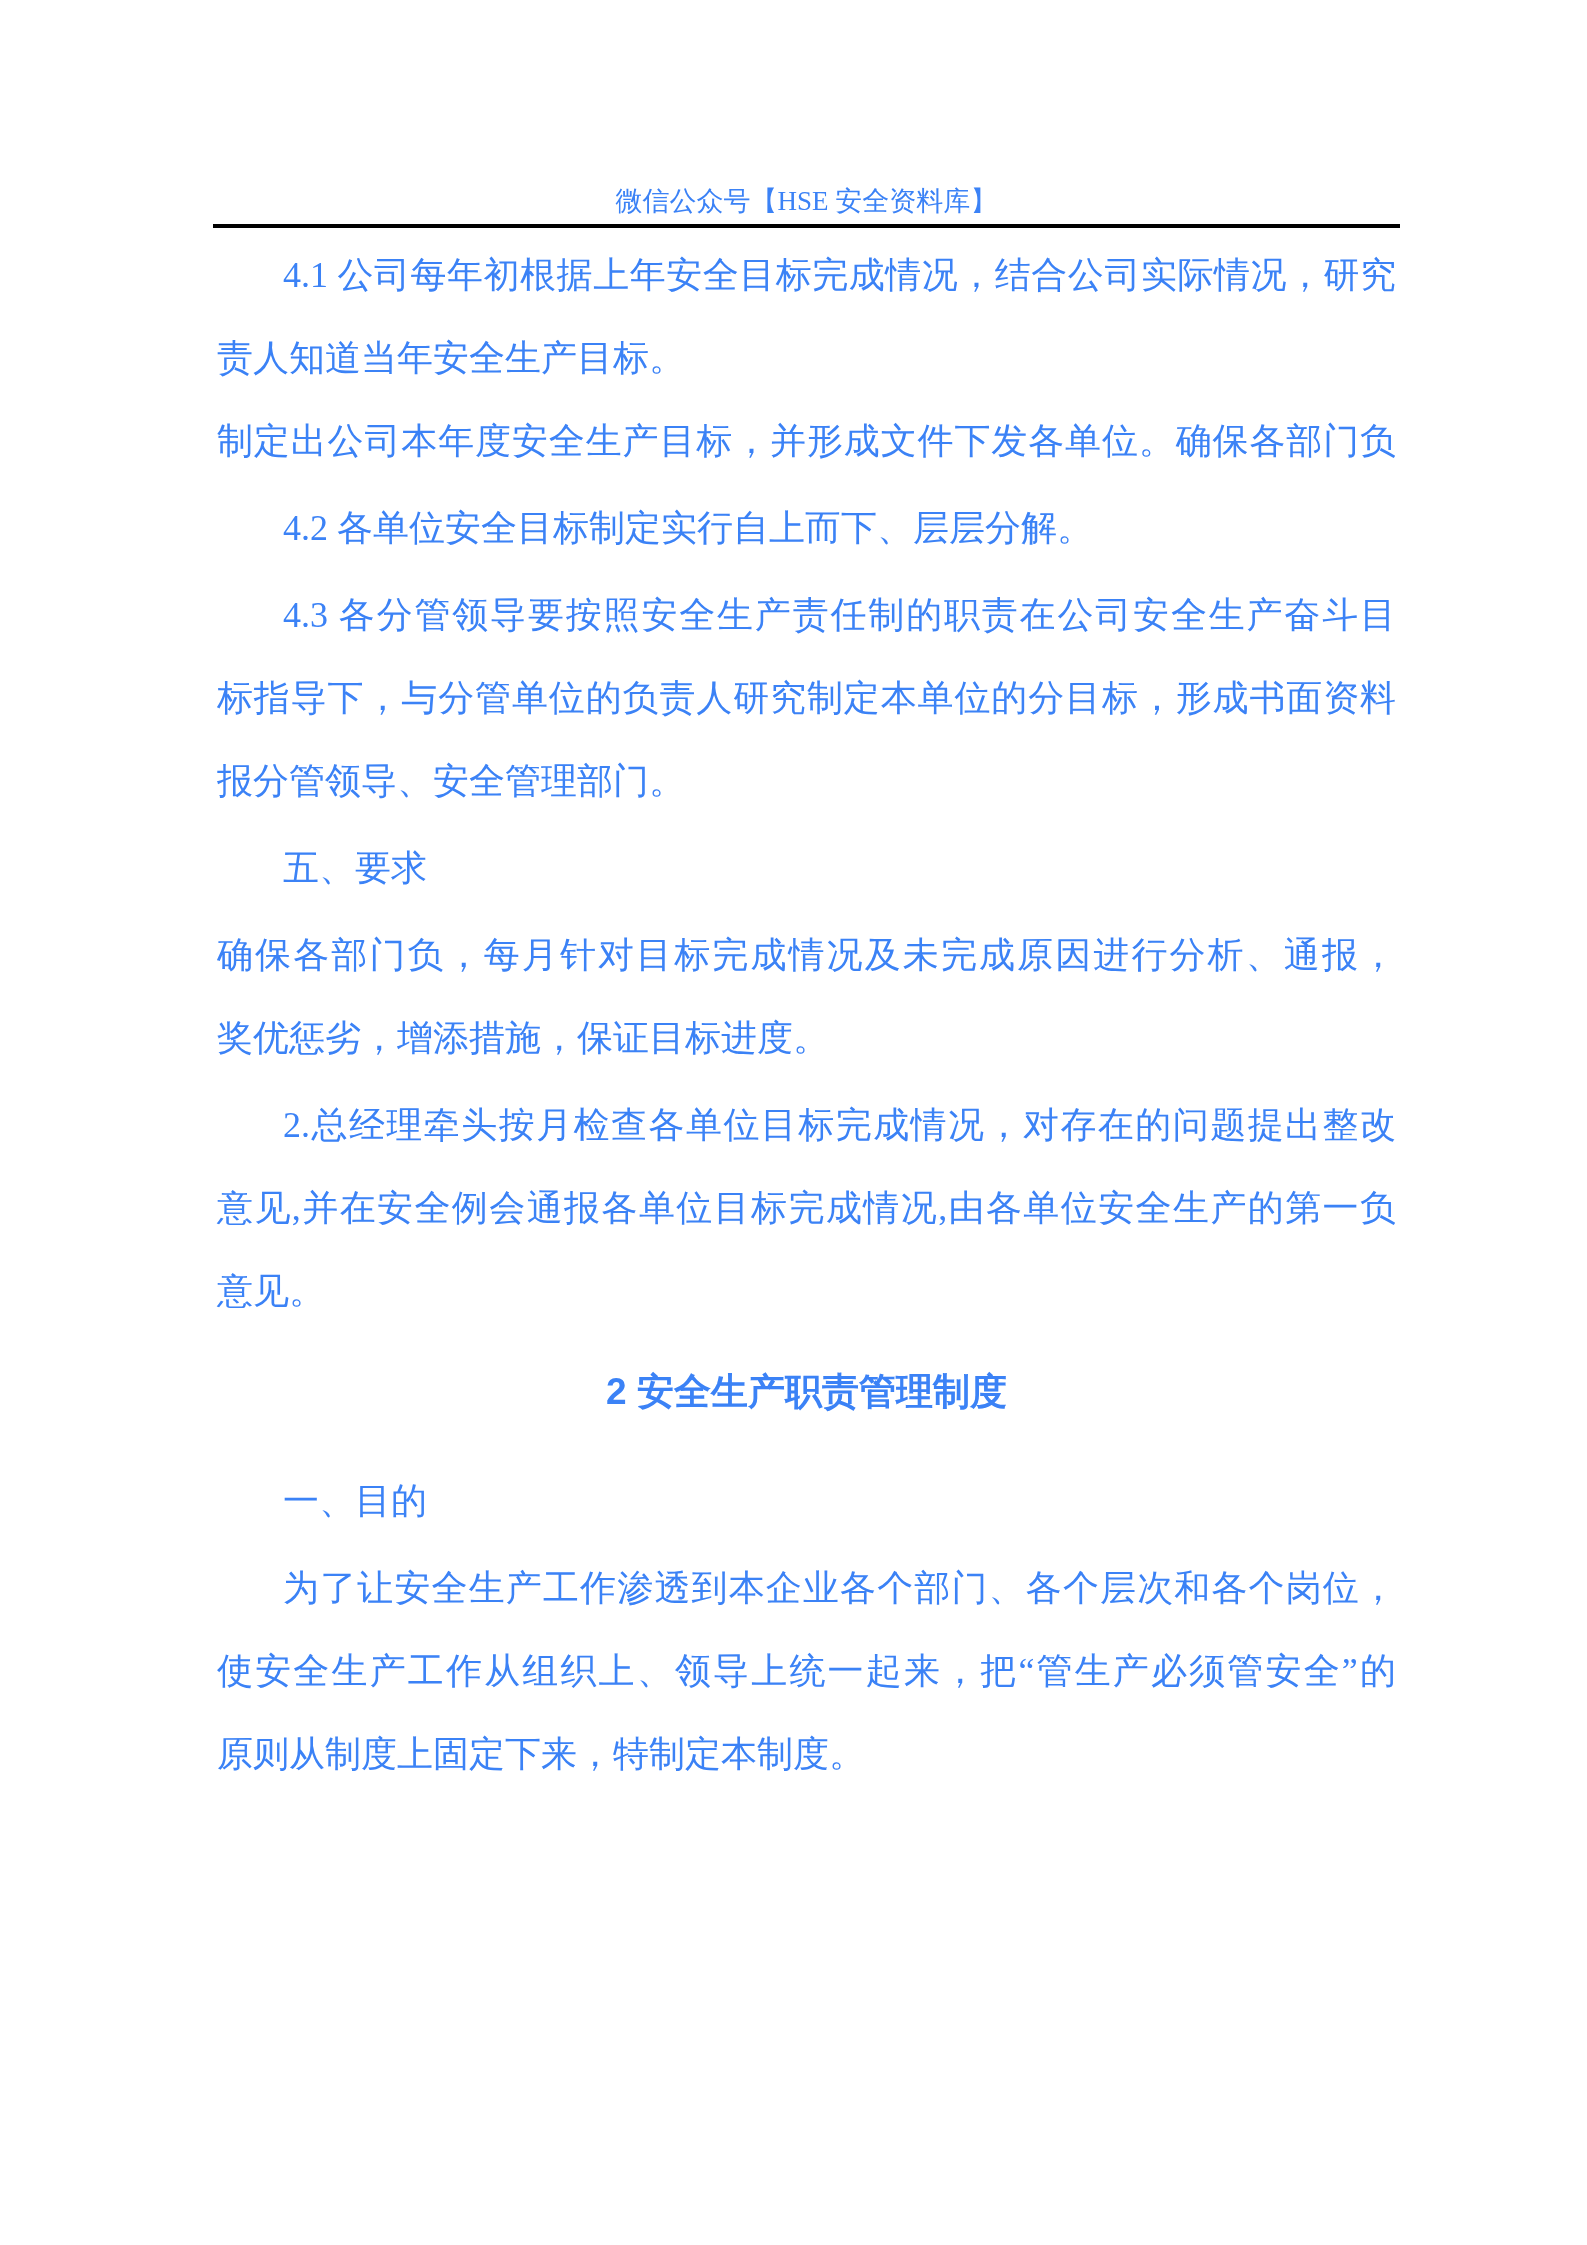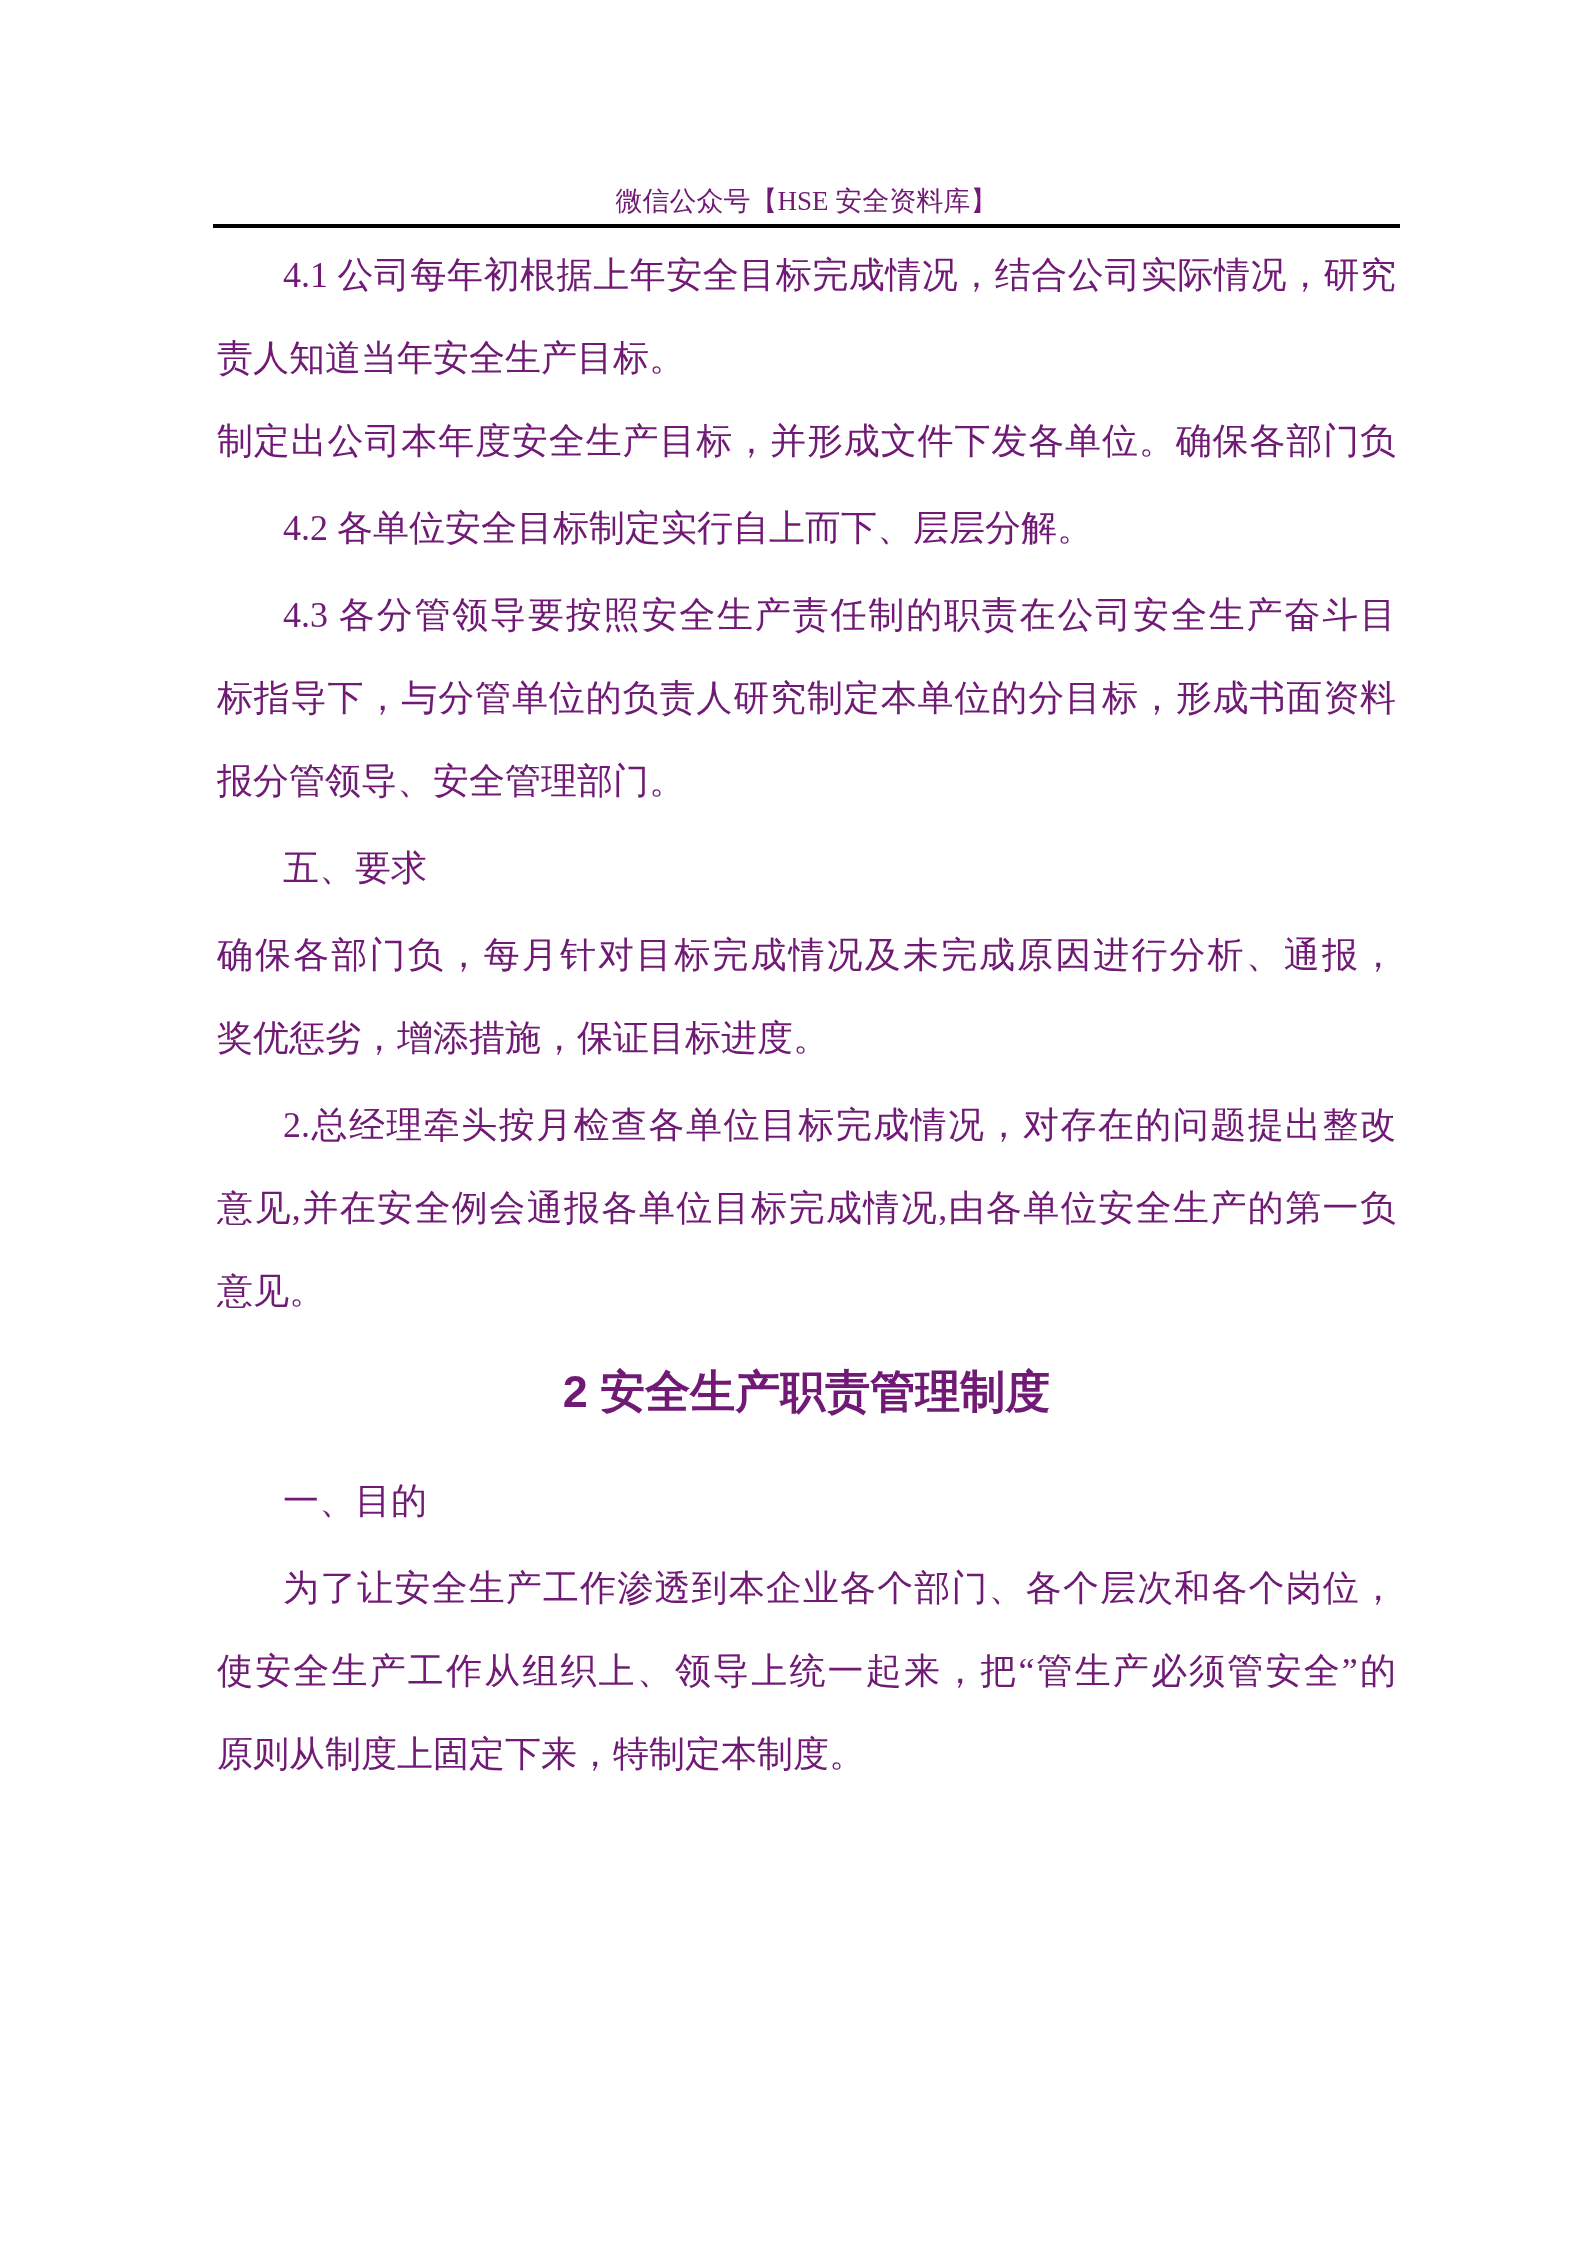--- a/index.html
+++ b/index.html
@@ -12,7 +12,7 @@
     width: 1483px;
     height: 2245px;
     background: #ffffff;
-    color: #701a75;
+    color: #3b82f6;
     font-family: "Liberation Serif", "DejaVu Serif", serif;
     overflow: hidden;
   }

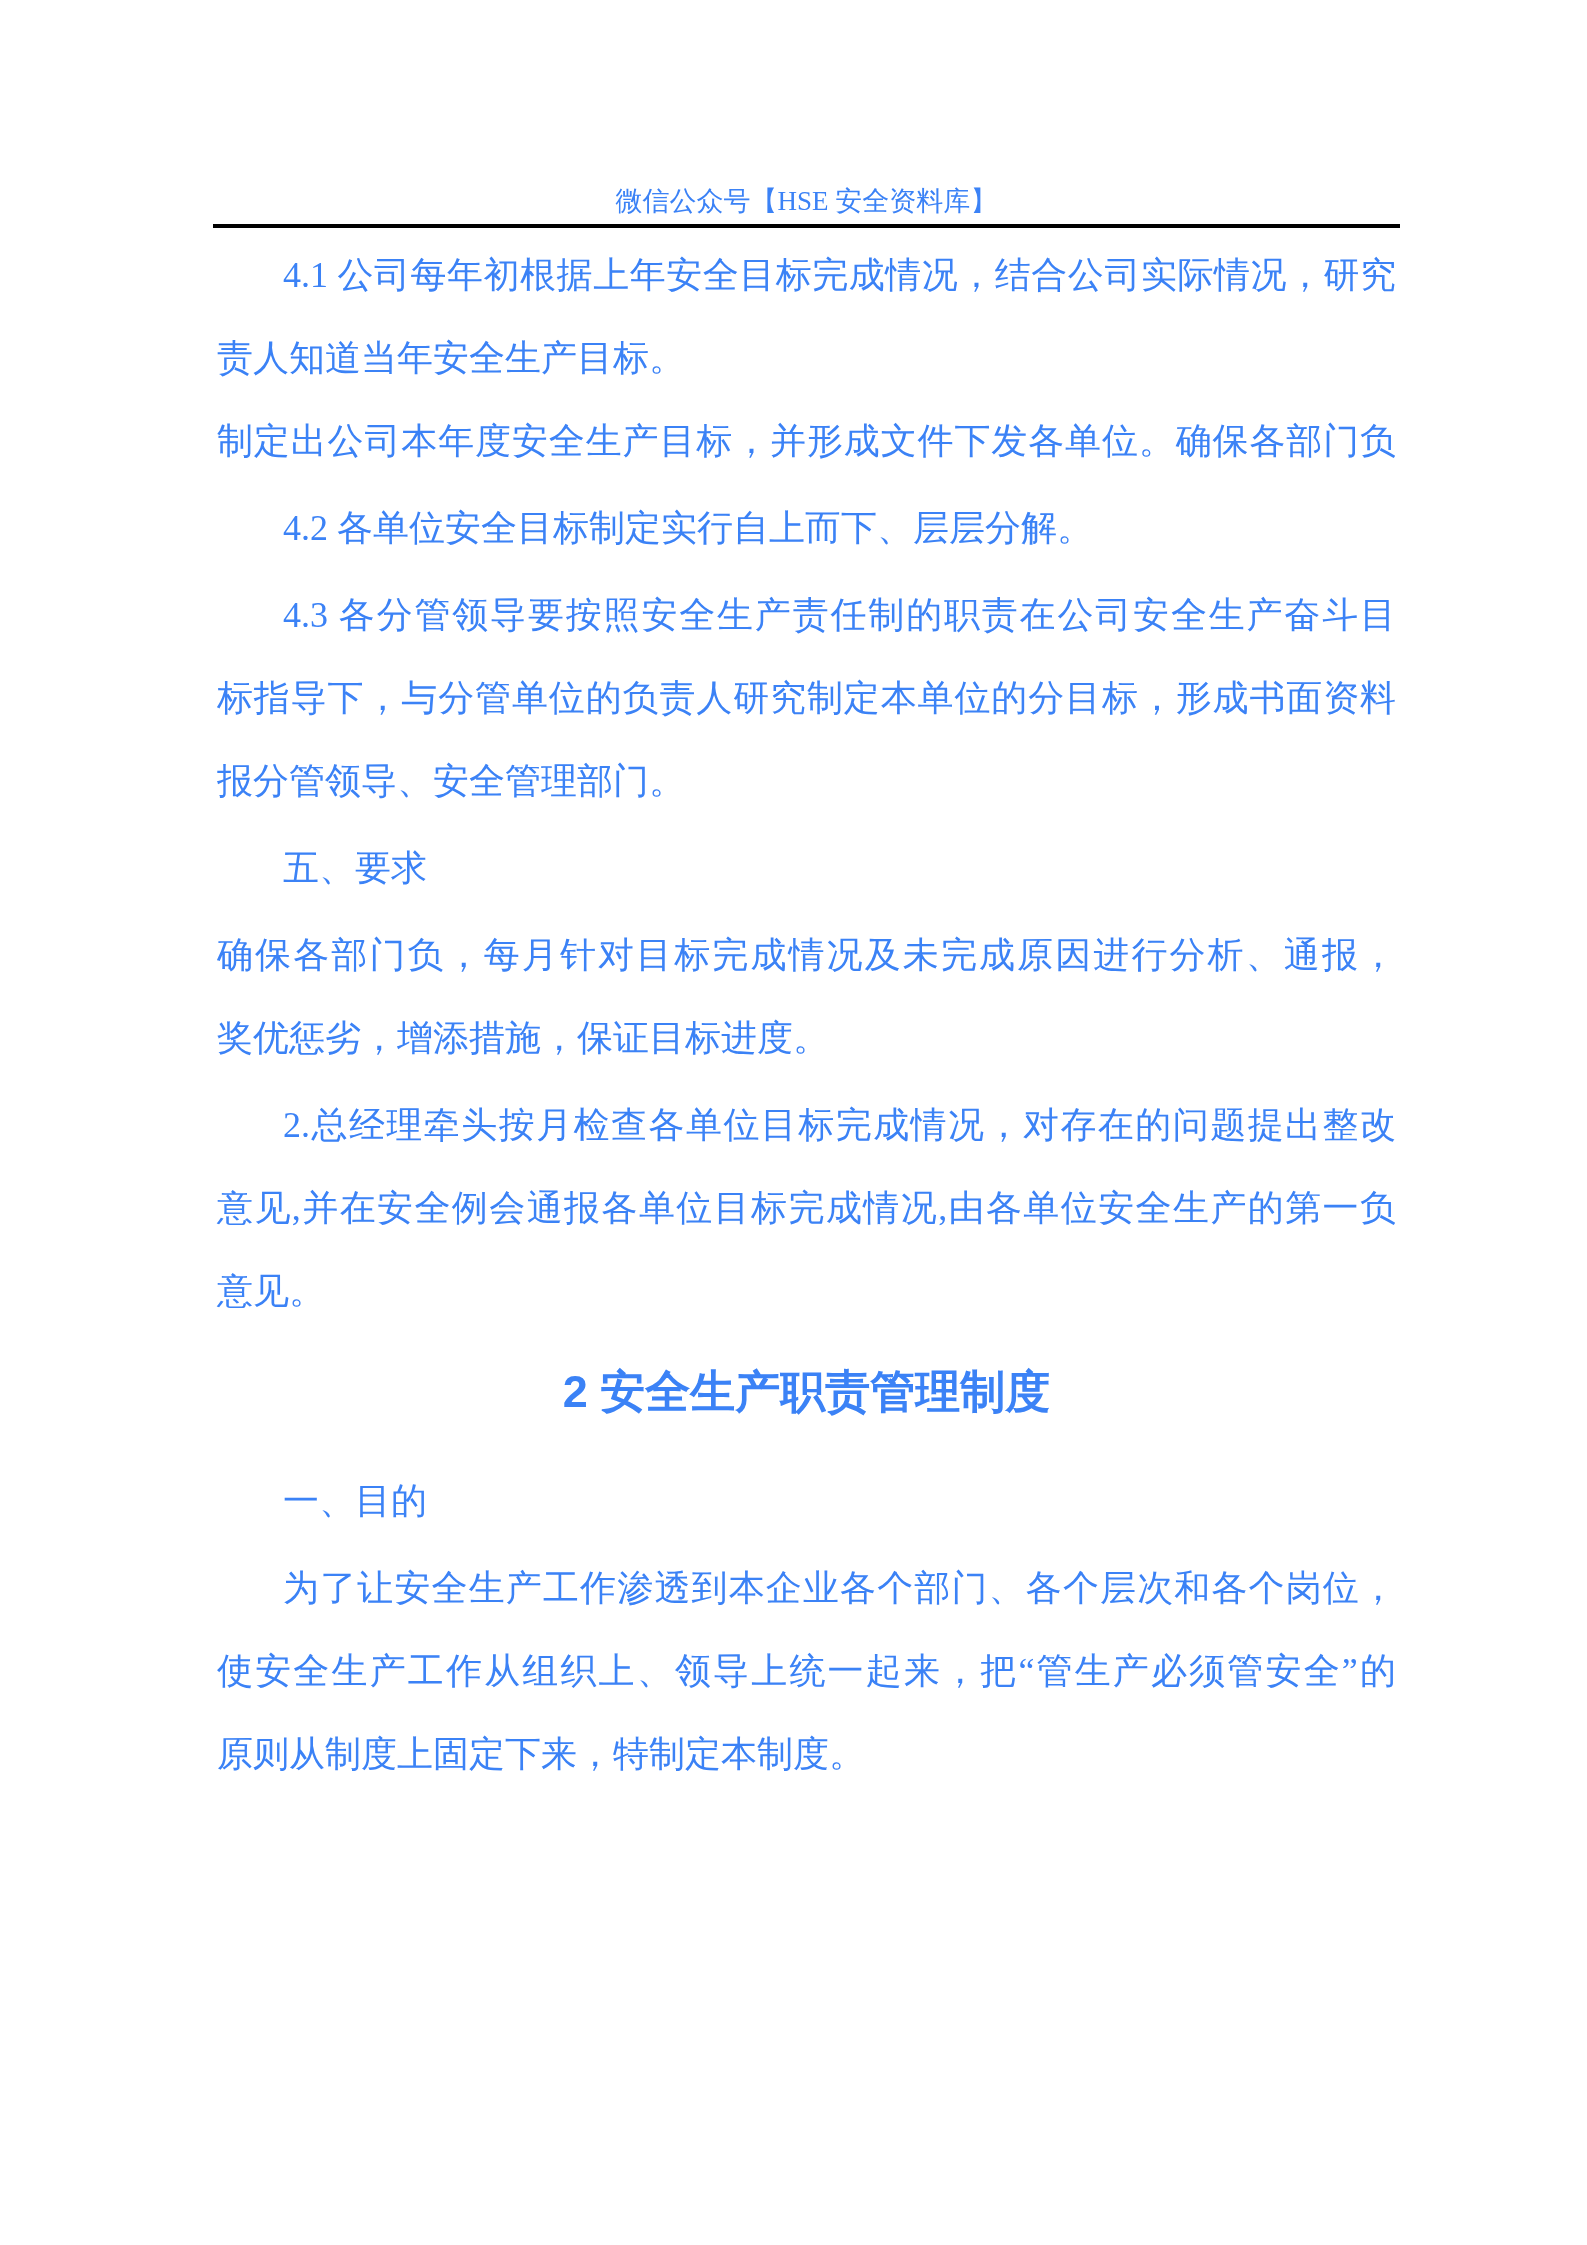--- a/index.html
+++ b/index.html
@@ -55,7 +55,7 @@
   .para.heading .line {
     font-family: "Liberation Sans", "DejaVu Sans", sans-serif;
     font-weight: bold;
-    font-size: 45px;
+    font-size: 37px;
     line-height: 96px;
     white-space: normal;
   }

